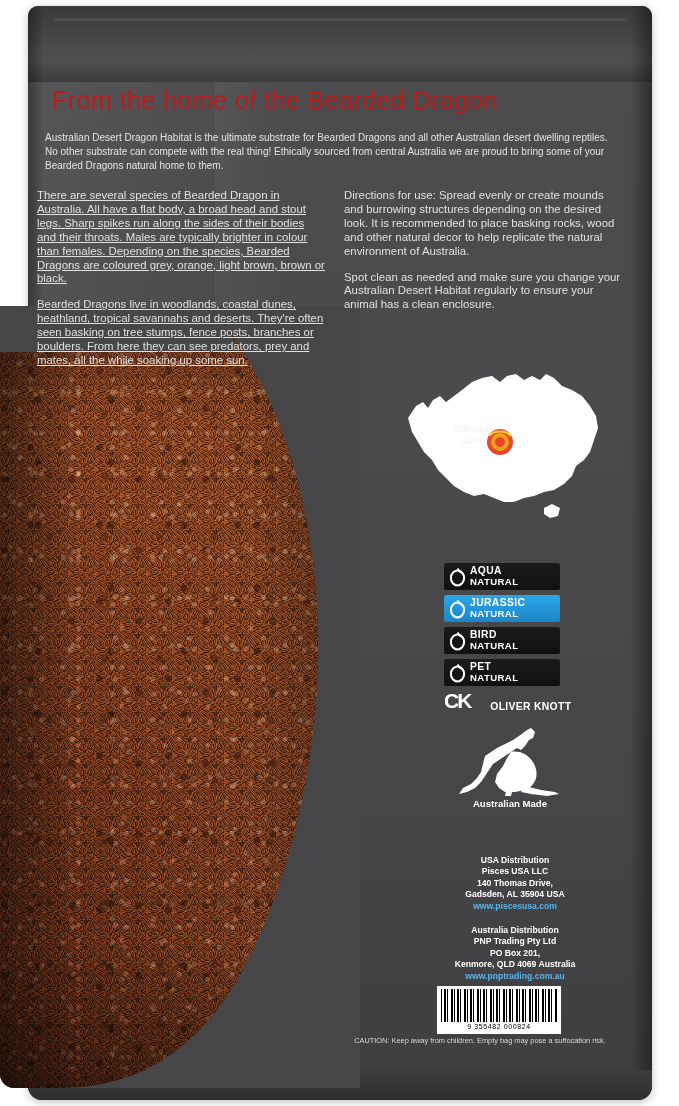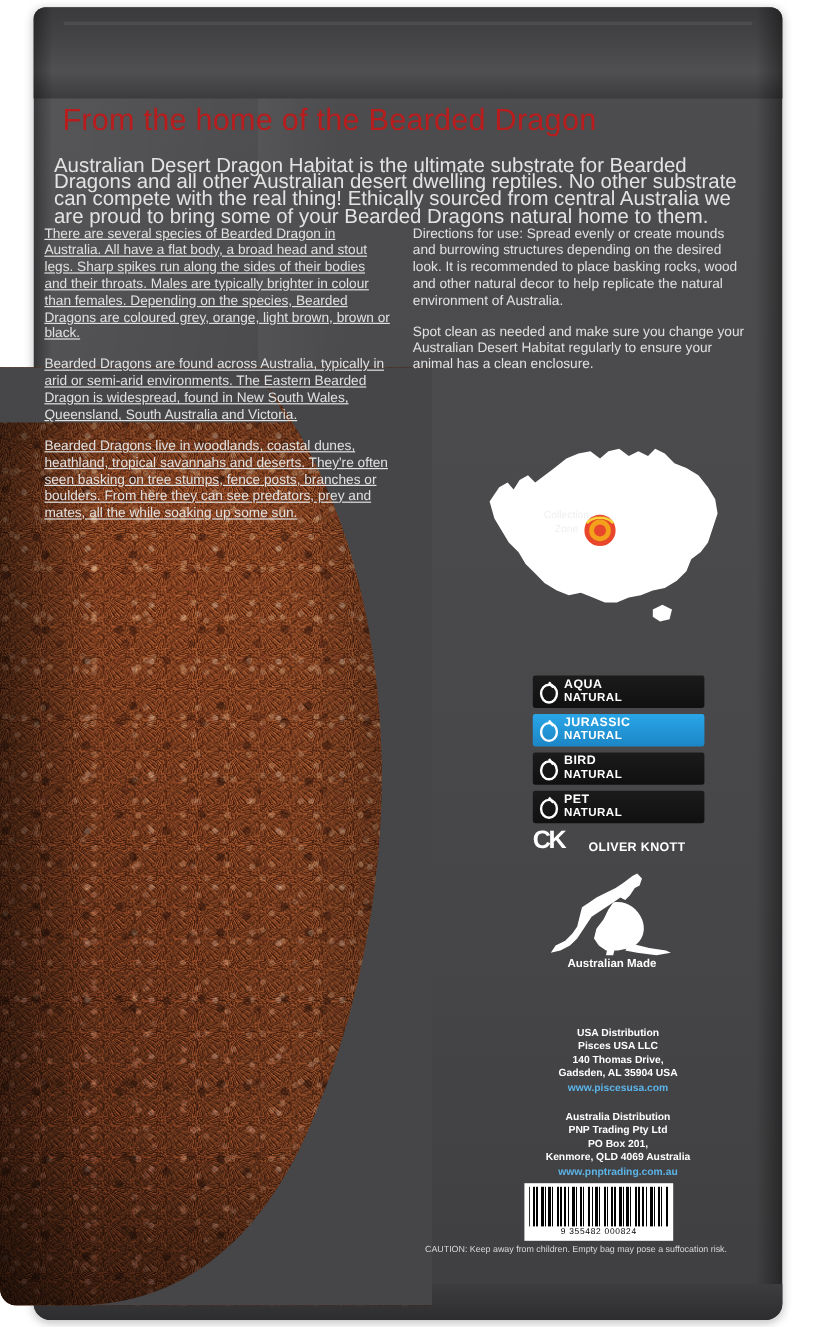--- a/index.html
+++ b/index.html
@@ -147,7 +147,7 @@
     top: 131px;
     width: 578px;
     color: #e3e3e3;
-    font-size: 17px;
+    font-size: 10px;
     line-height: 14.2px;
   }
   .col-left {

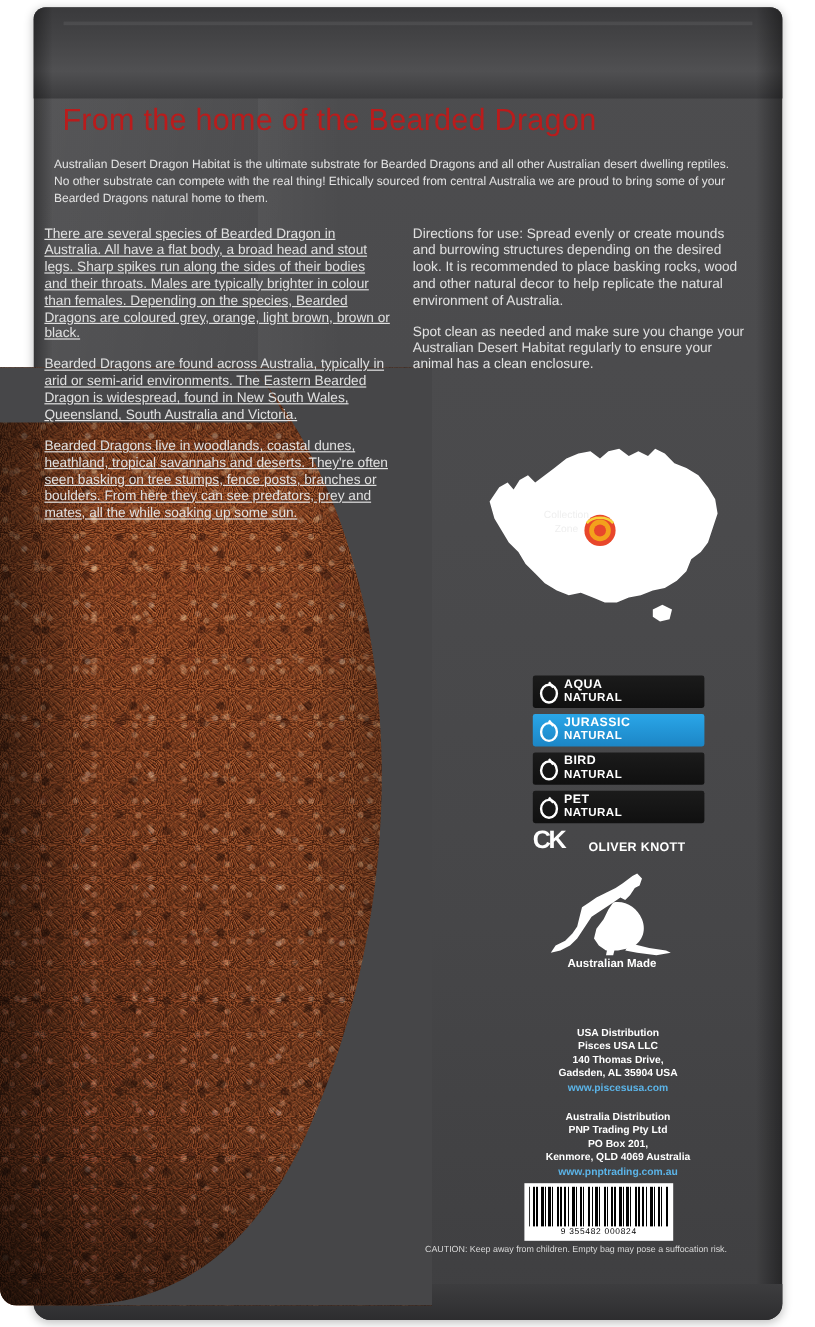--- a/index.html
+++ b/index.html
@@ -357,7 +357,6 @@
 
 <div class="col-left">
   <p>There are several species of Bearded Dragon in Australia. All have a flat body, a broad head and stout legs. Sharp spikes run along the sides of their bodies and their throats. Males are typically brighter in colour than females. Depending on the species, Bearded Dragons are coloured grey, orange, light brown, brown or black.</p>
-  <p>Bearded Dragons are found across Australia, typically in arid or semi-arid environments. The Eastern Bearded Dragon is widespread, found in New South Wales, Queensland, South Australia and Victoria.</p>
   <p>Bearded Dragons live in woodlands, coastal dunes, heathland, tropical savannahs and deserts. They're often seen basking on tree stumps, fence posts, branches or boulders. From here they can see predators, prey and mates, all the while soaking up some sun.</p>
 </div>
 

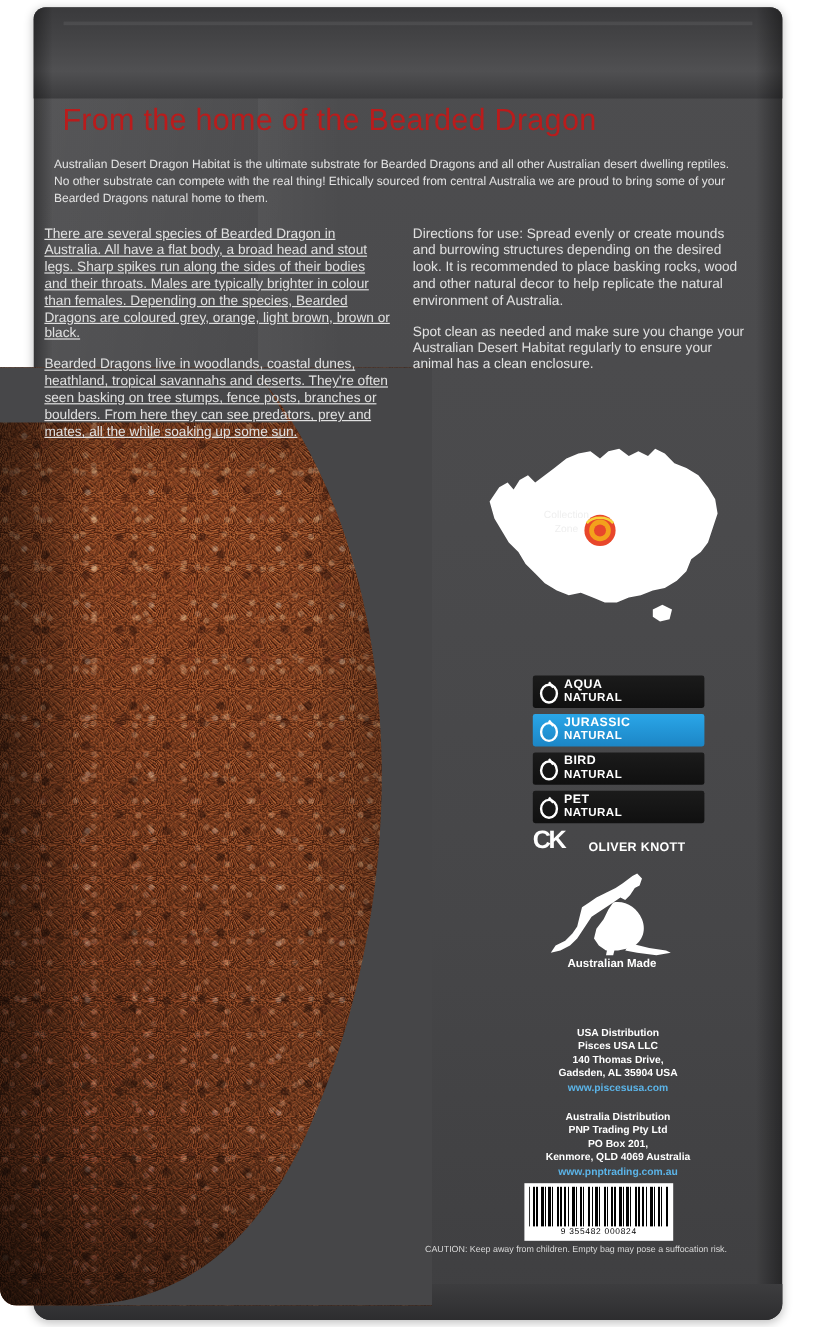--- a/index.html
+++ b/index.html
@@ -205,7 +205,7 @@
   .brand-row {
     position: absolute;
     left: 444px;
-    width: 143px;
+    width: 116px;
     height: 27px;
     border-radius: 2px;
     display: flex;

